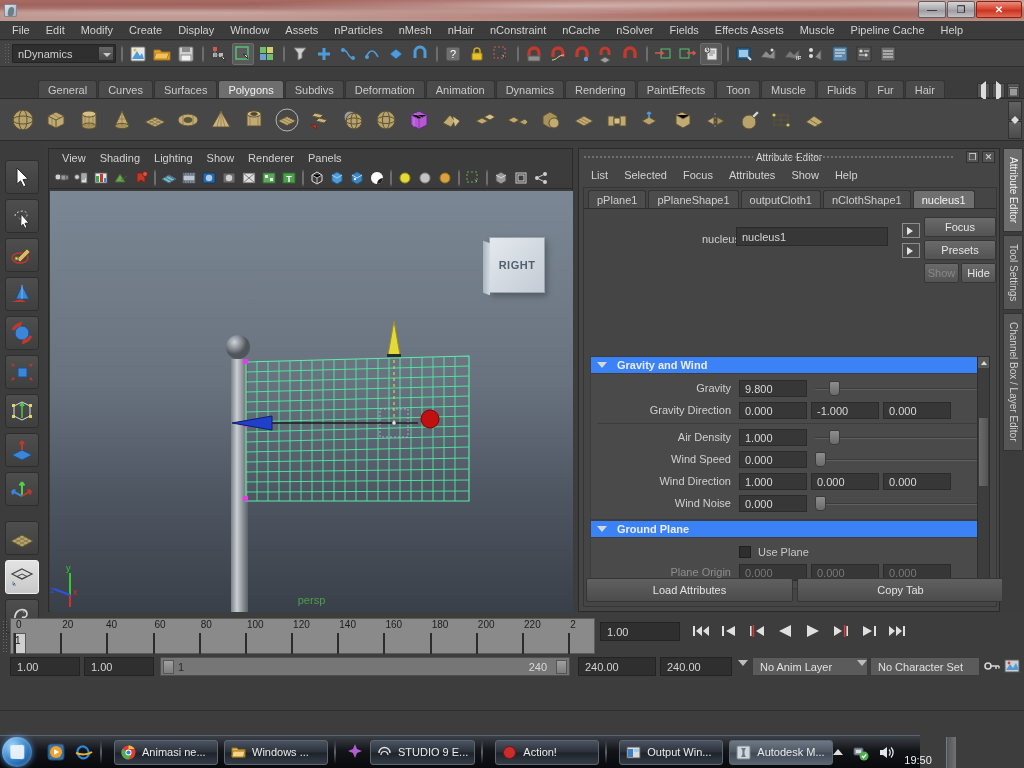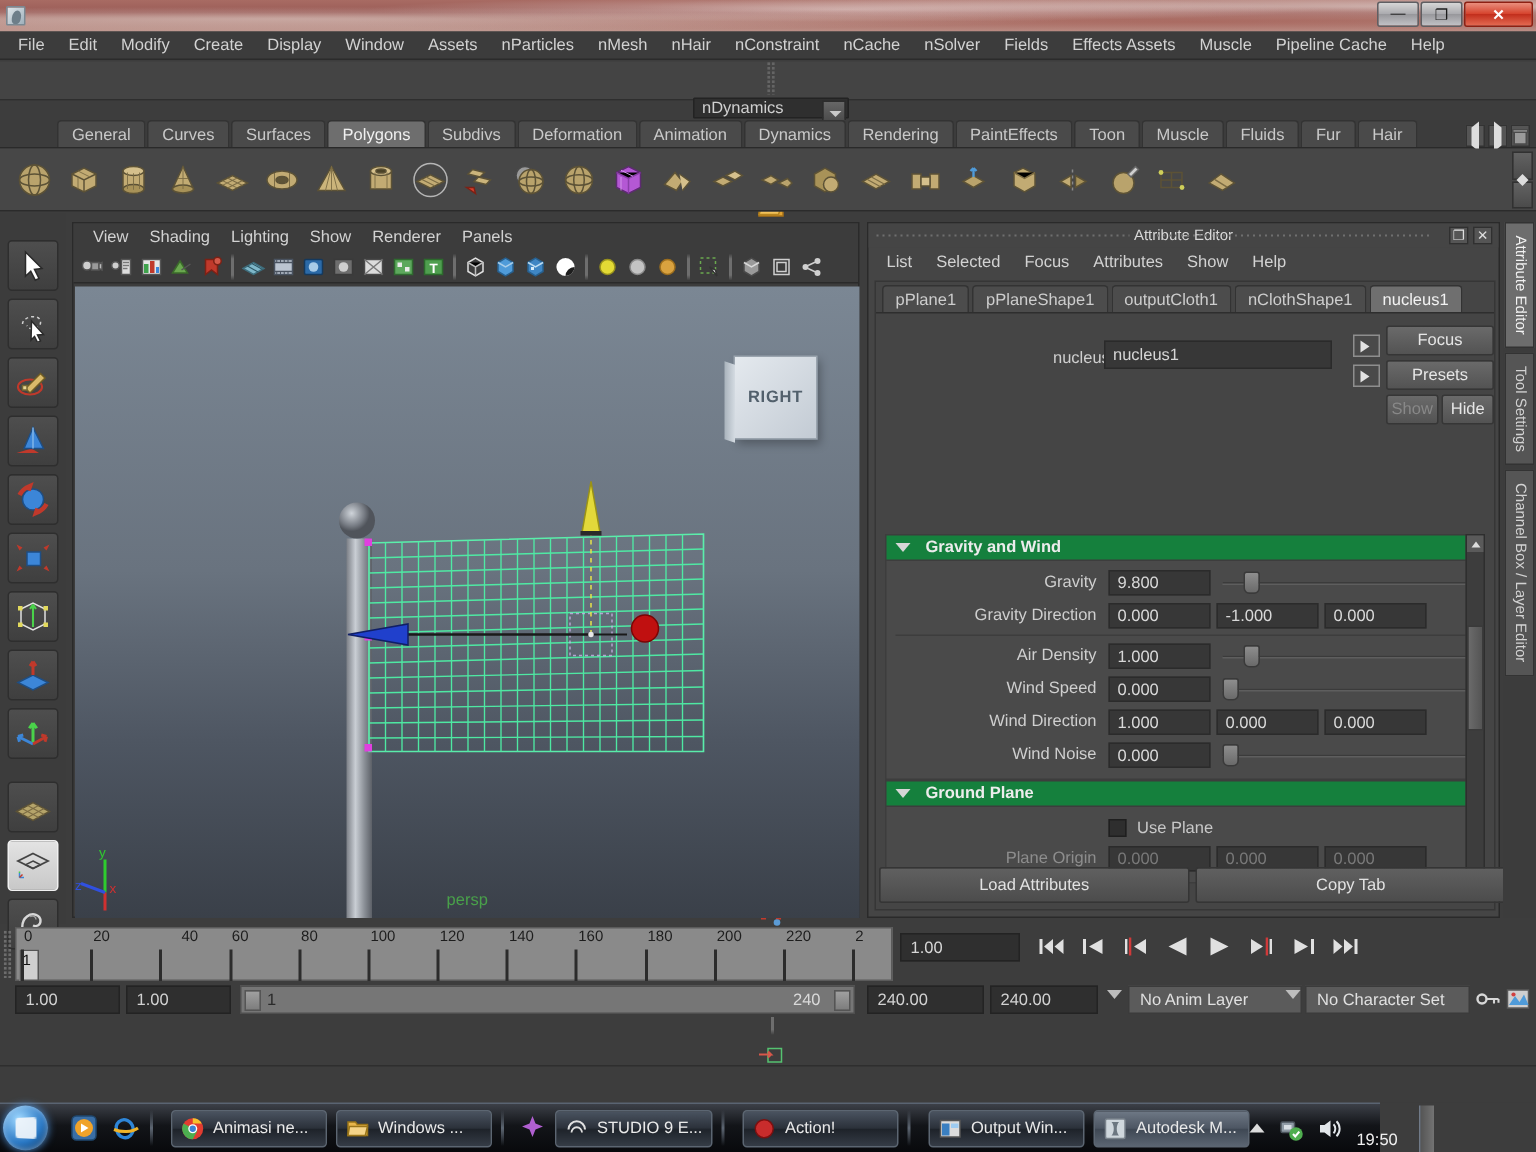--- a/index.html
+++ b/index.html
@@ -70,7 +70,7 @@
   .statusbar{
     position:absolute; left:0; top:41px; width:1024px; height:26px;
     background:#444; border-bottom:1px solid #2e2e2e;
-    display:flex; align-items:center; gap:2px; padding-left:4px;flex-direction:column;
+    display:flex; align-items:center; gap:2px; padding-left:4px;
   }
   .gripper{
     width:6px; height:22px;

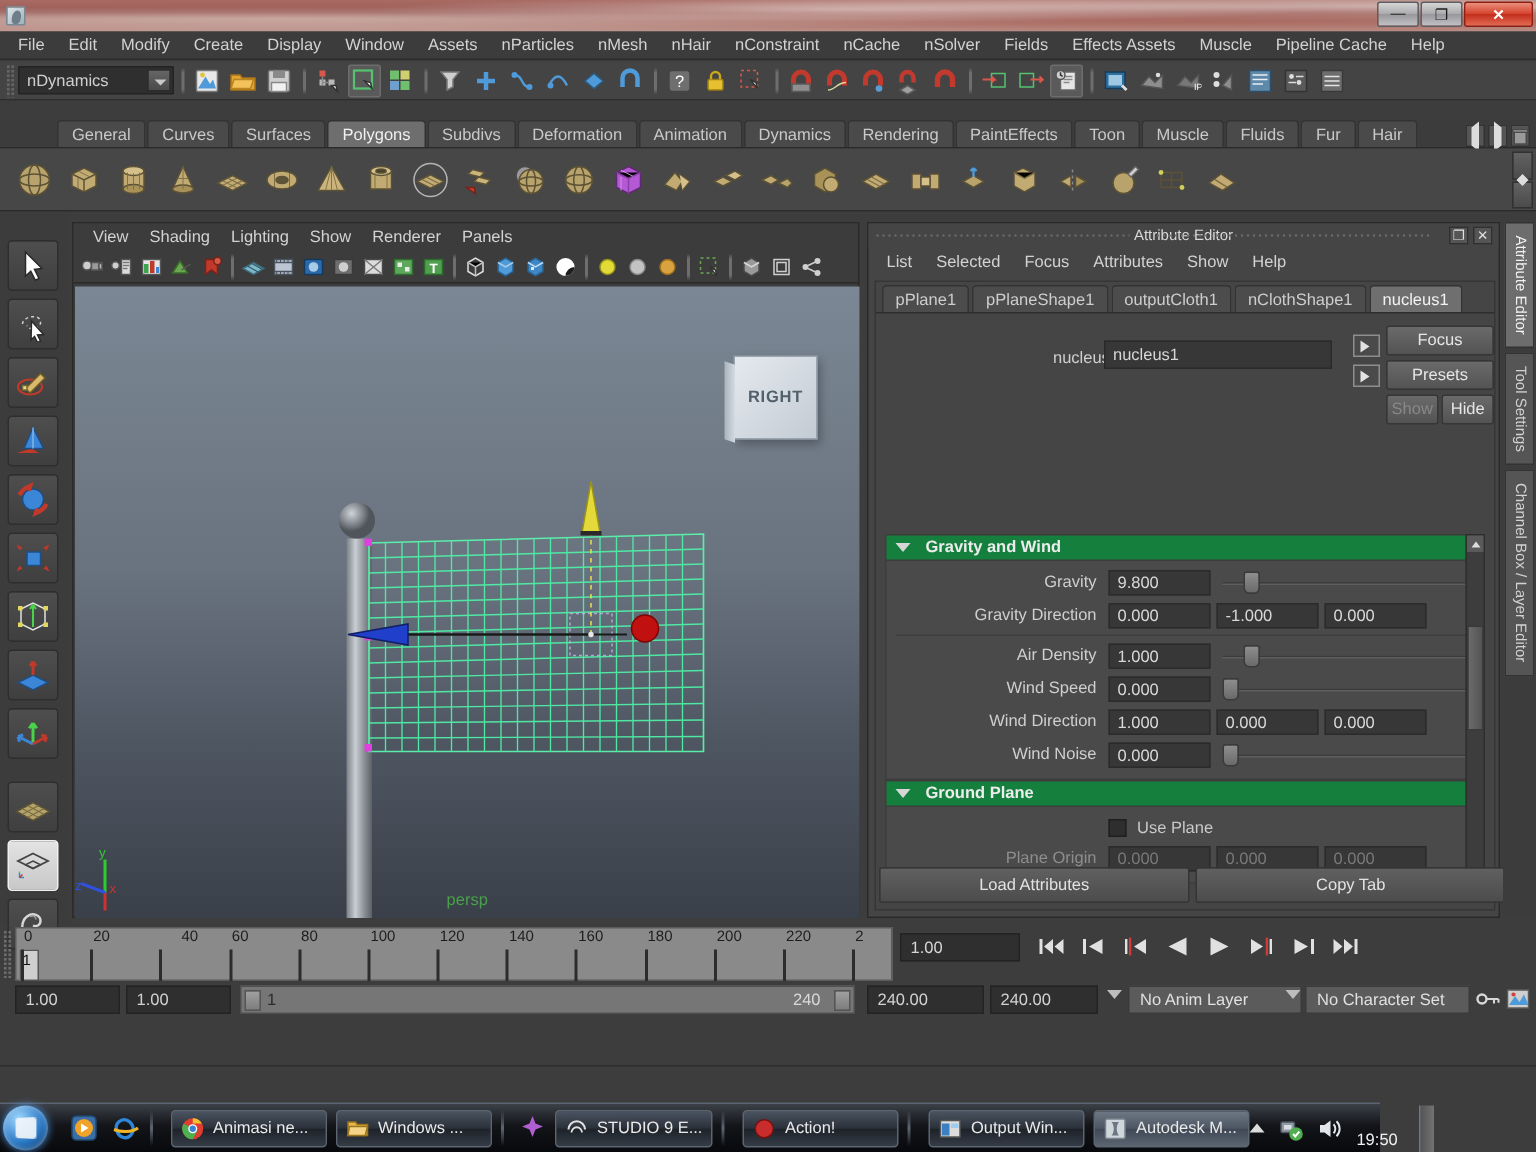--- a/index.html
+++ b/index.html
@@ -240,7 +240,7 @@
 
   .attr-scroll{ position:absolute; left:6px; top:168px; width:400px; height:240px; overflow:hidden; }
   .sec-head{
-    height:18px; background:#15803d; border:1px solid #3d3d3d;
+    height:18px; background:#3b82f6; border:1px solid #3d3d3d;
     display:flex; align-items:center; padding-left:6px; margin-bottom:0;
     font-size:11px; font-weight:bold; color:#ececec;
   }

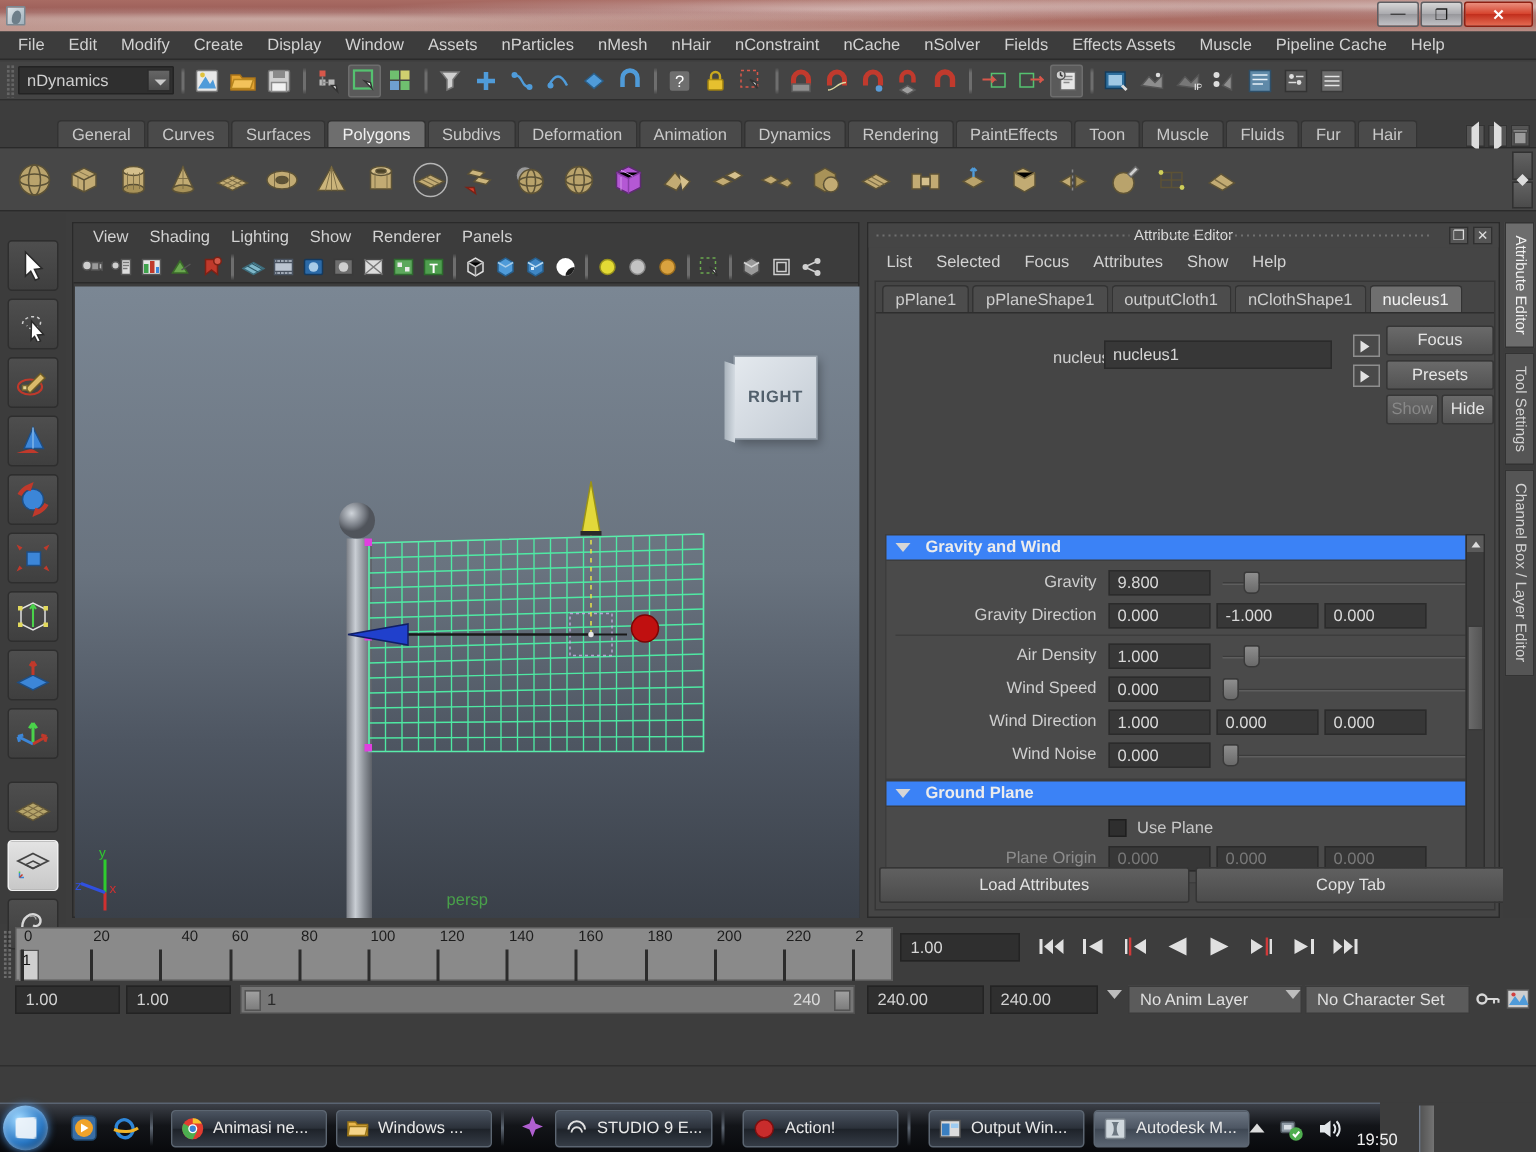--- a/index.html
+++ b/index.html
@@ -1326,7 +1326,7 @@
       <div class="tick major" style="left: 49.1847px;"></div>
       <div class="tlabel" style="left: 51.1847px;">20</div>
       <div class="tick major" style="left: 95.3695px;"></div>
-      <div class="tlabel" style="left: 110px;">40</div>
+      <div class="tlabel" style="left: 95px;">40</div>
       <div class="tick major" style="left: 141.554px;"></div>
       <div class="tlabel" style="left: 143.554px;">60</div>
       <div class="tick major" style="left: 187.739px;"></div>

